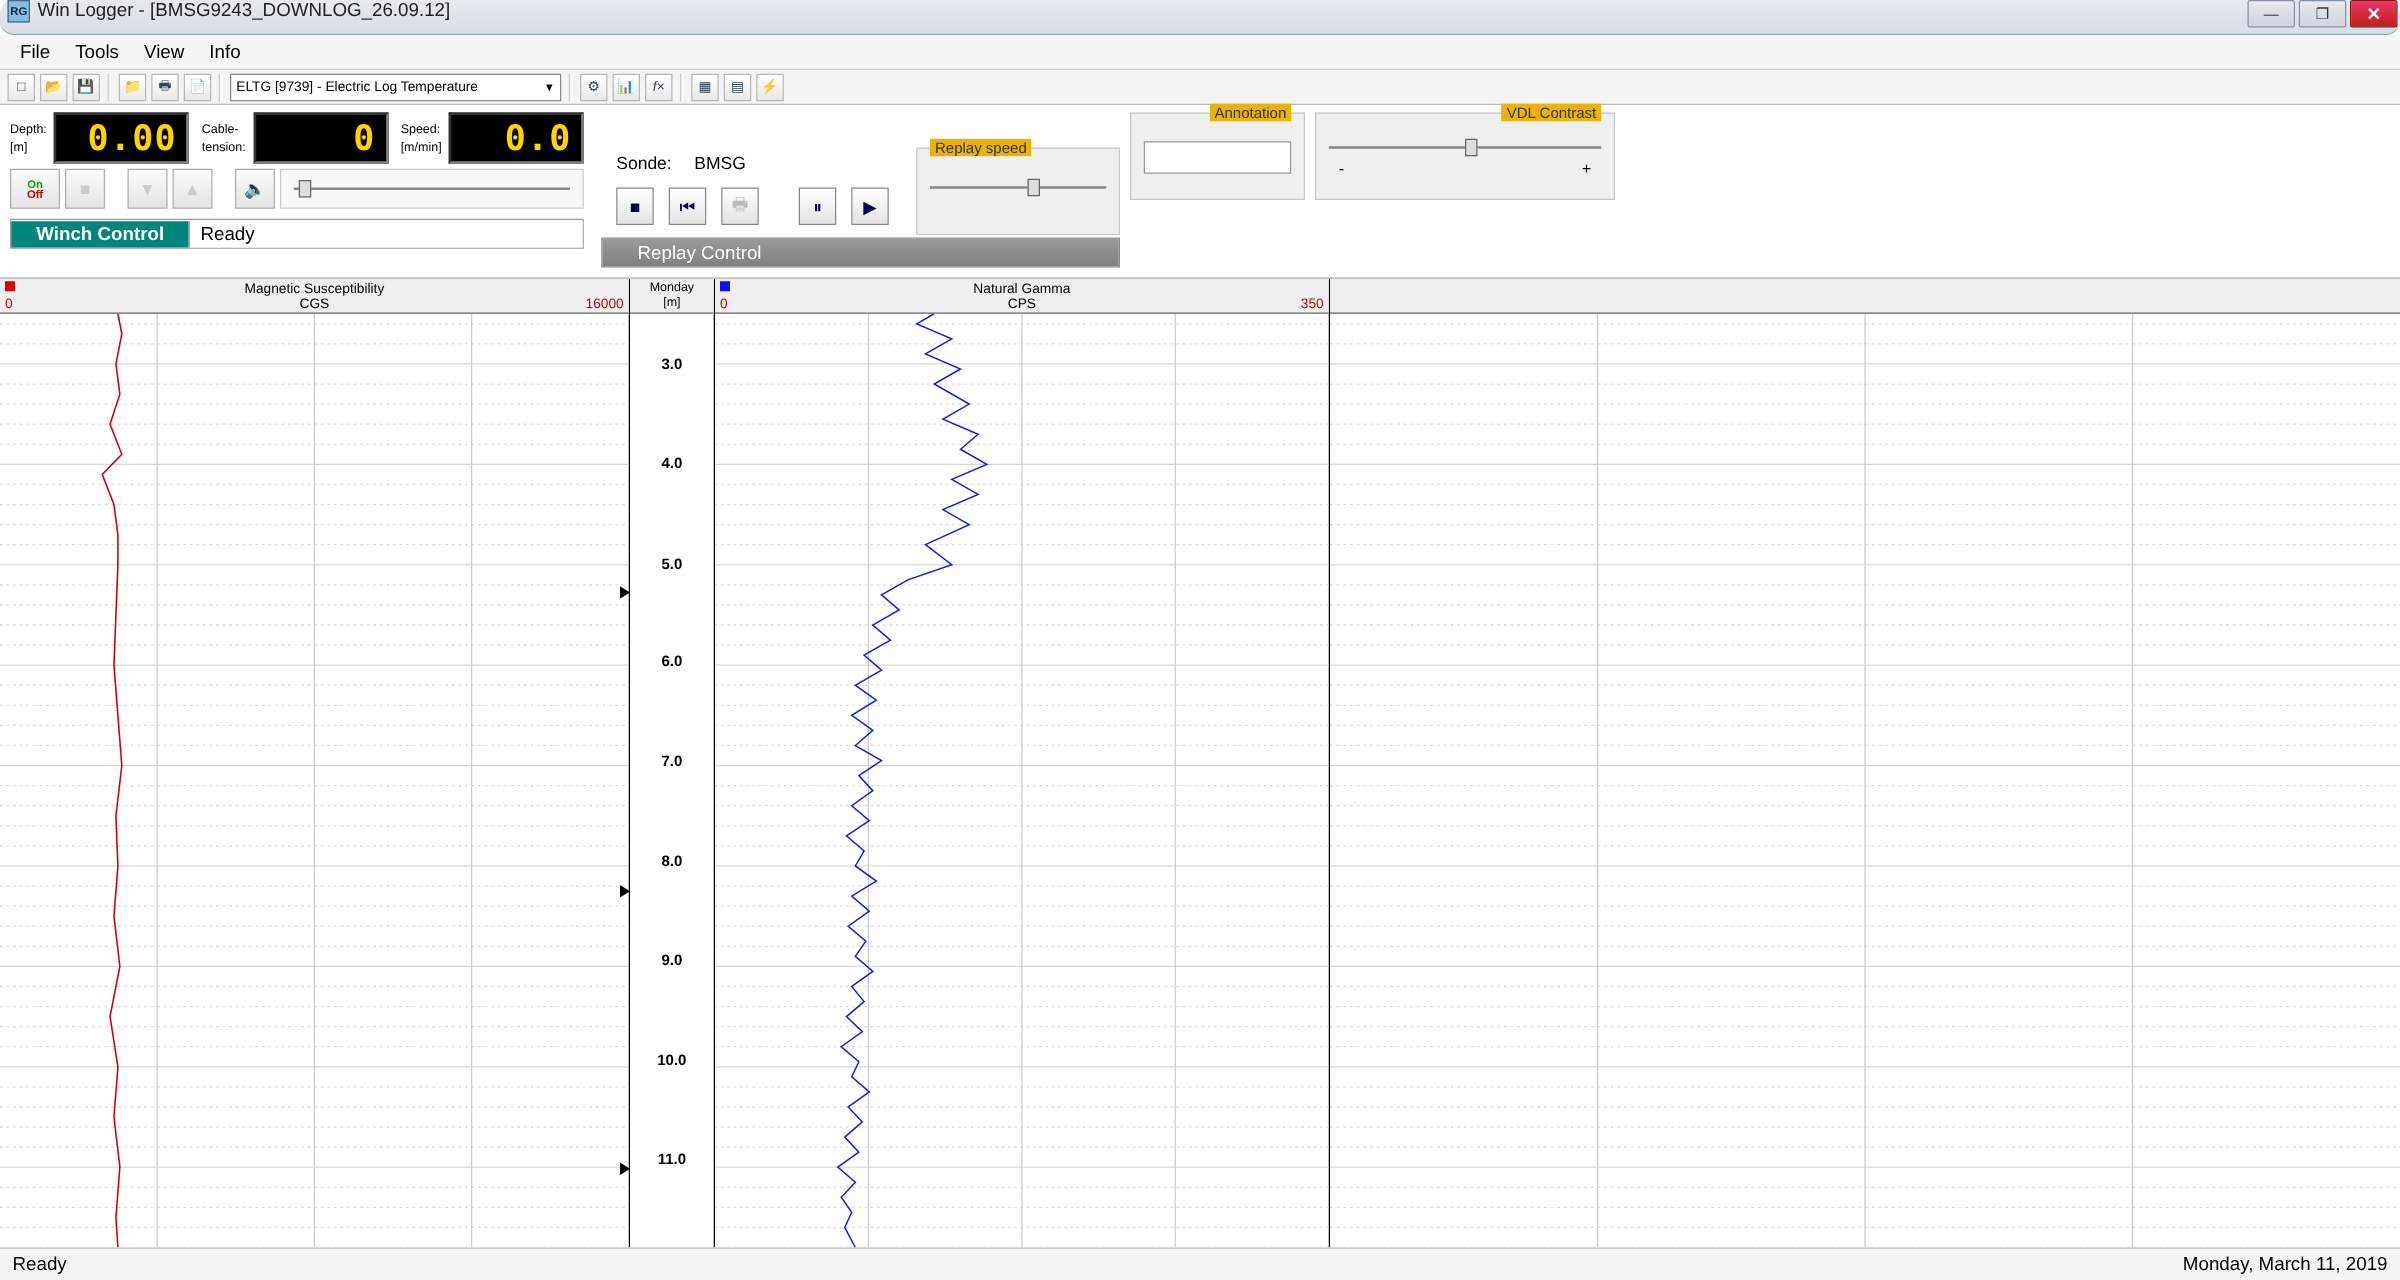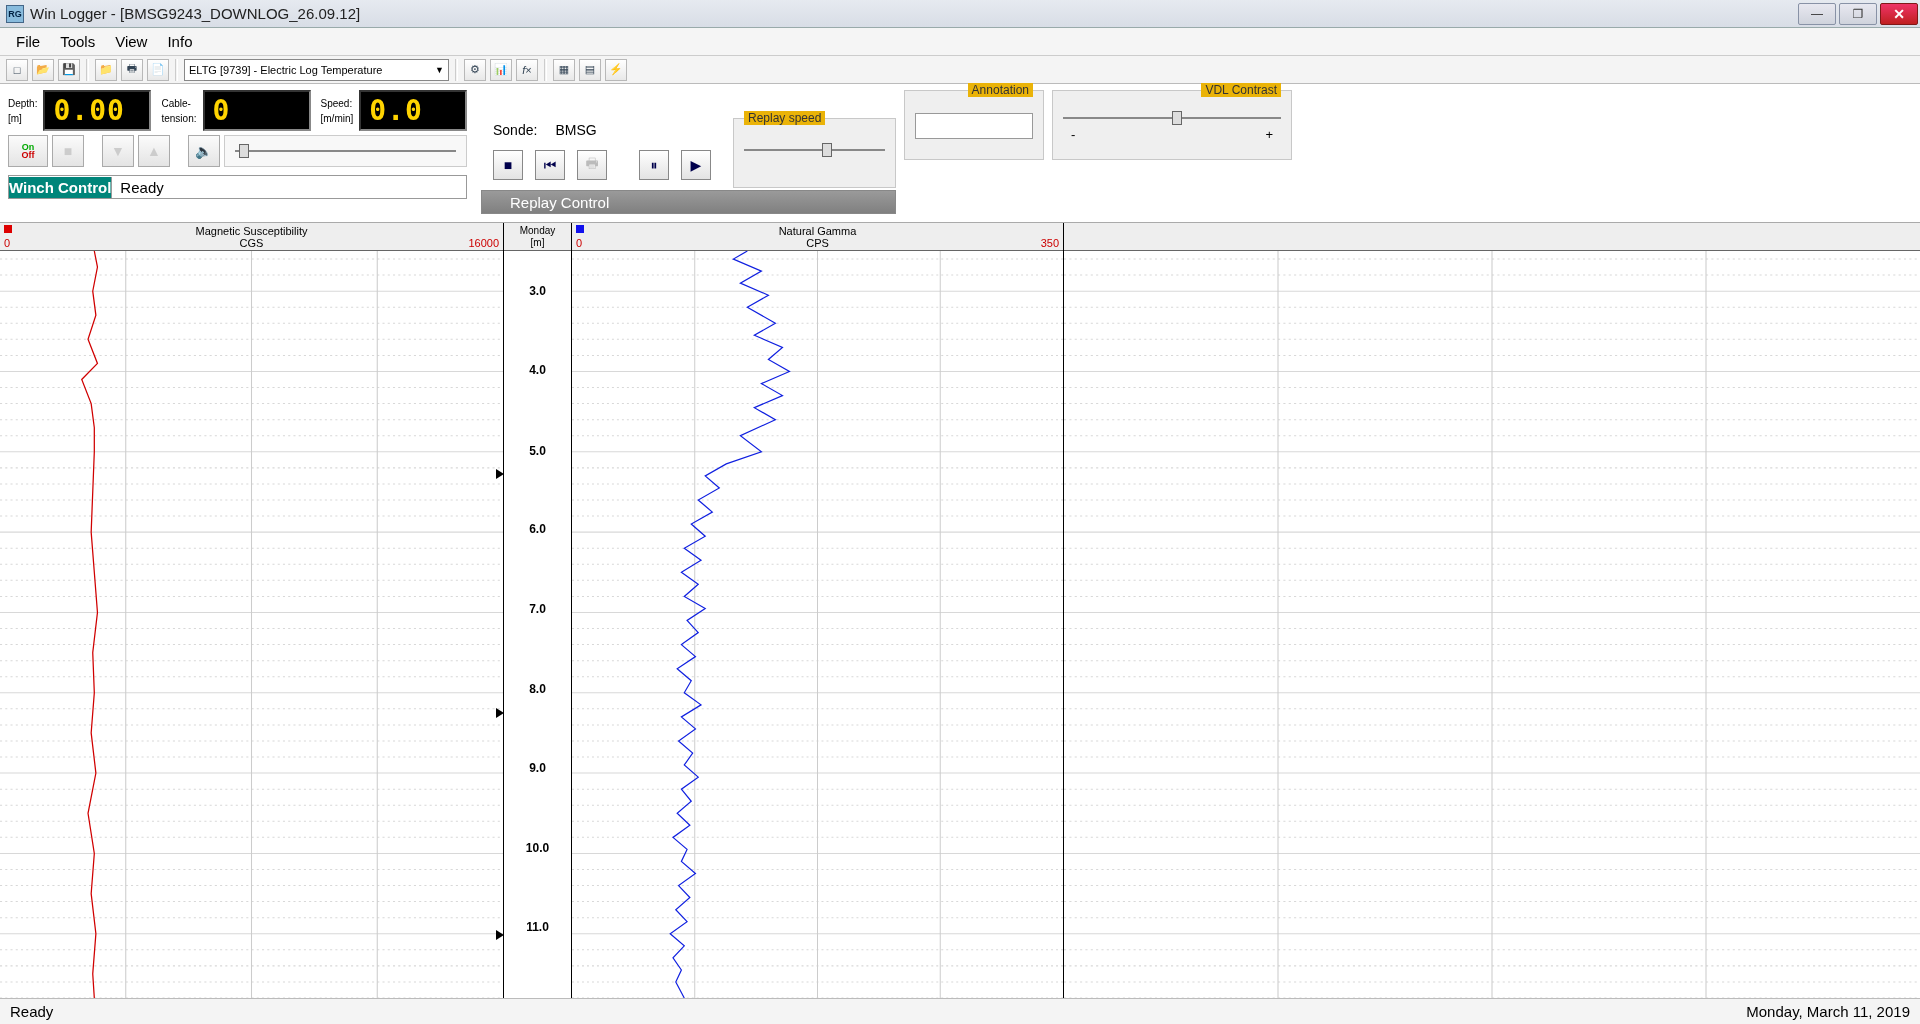--- a/index.html
+++ b/index.html
@@ -6,7 +6,7 @@
 body { width: 1920px; height: 1024px; background: #fff; overflow: hidden; display: flex; flex-direction: column; font-size: 12px; }
 
 
-.titlebar { height: 28px; background: linear-gradient(#e6eaf0,#d8dde6); display: flex; align-items: center; padding: 0 2px 0 6px; border-bottom: 1px solid #9aa; }
+.titlebar { height: 28px; background: linear-gradient(#e6eaf0,#d8dde6); display: flex; align-items: flex-start; padding: 0 2px 0 6px; border-bottom: 1px solid #9aa; border-radius: 11px; }
 .titlebar .icon { width: 18px; height: 18px; background: #8bd; border: 1px solid #468; font-size: 9px; display:flex; align-items:center; justify-content:center; color:#024; font-weight:bold; margin-right:6px;}
 .titlebar .title { font-size: 15px; color: #222; flex:1; }
 .winbtns { display:flex; gap:3px; }

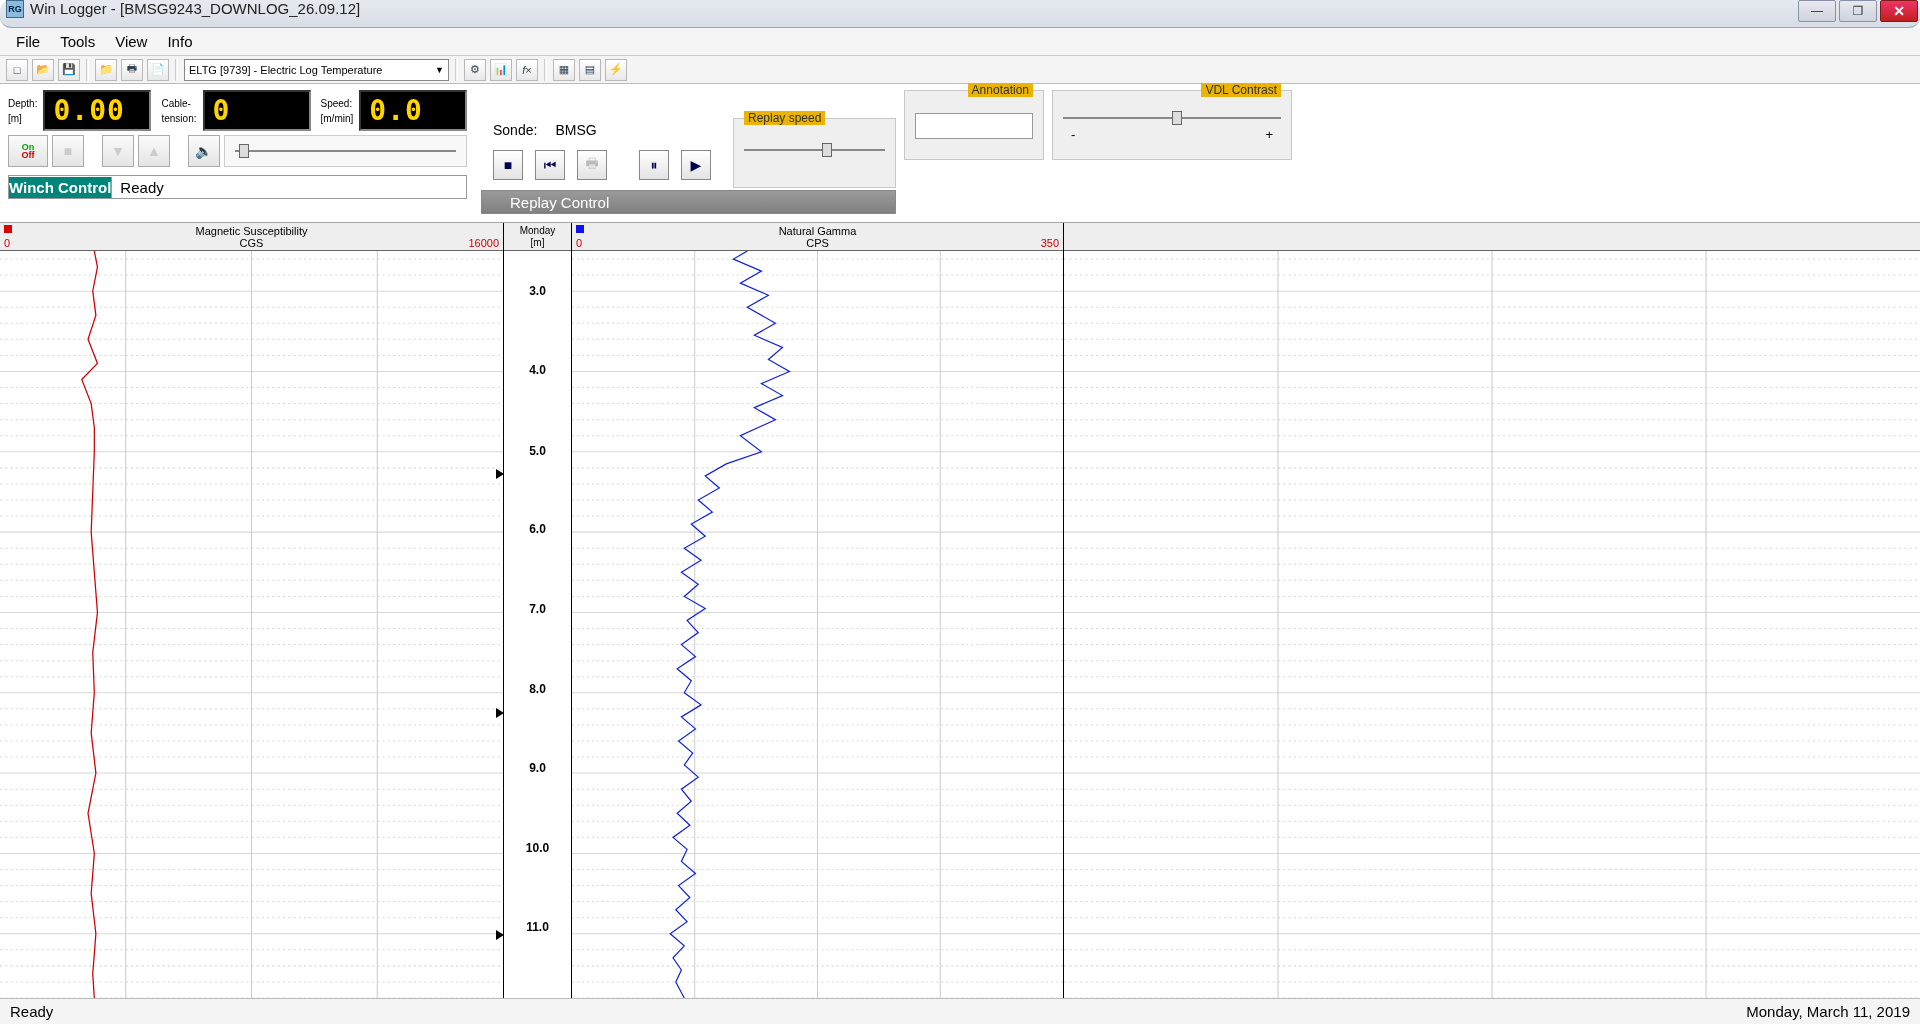--- a/index.html
+++ b/index.html
@@ -28,7 +28,7 @@
 .readrow { display:flex; gap:10px; padding:6px 8px 0 8px; }
 .readout { display:flex; align-items:center; gap:6px; }
 .readout .lbl { font-size:10px; line-height:15px; text-align:left; }
-.readout .val { background:#000; color:#ffd400; font-family:"Consolas",monospace; font-size:28px; font-weight:bold; padding:2px 8px; min-width:108px; text-align:left; border:2px inset #888; letter-spacing:1px;}
+.readout .val { background:#000; color:#ffd400; font-family:"Consolas",monospace; font-size:28px; font-weight:bold; padding:2px 8px; min-width:108px; text-align:right; border:2px inset #888; letter-spacing:1px;}
 
 
 .ctlrow { display:flex; gap:4px; padding:4px 8px 6px 8px; align-items:center; }

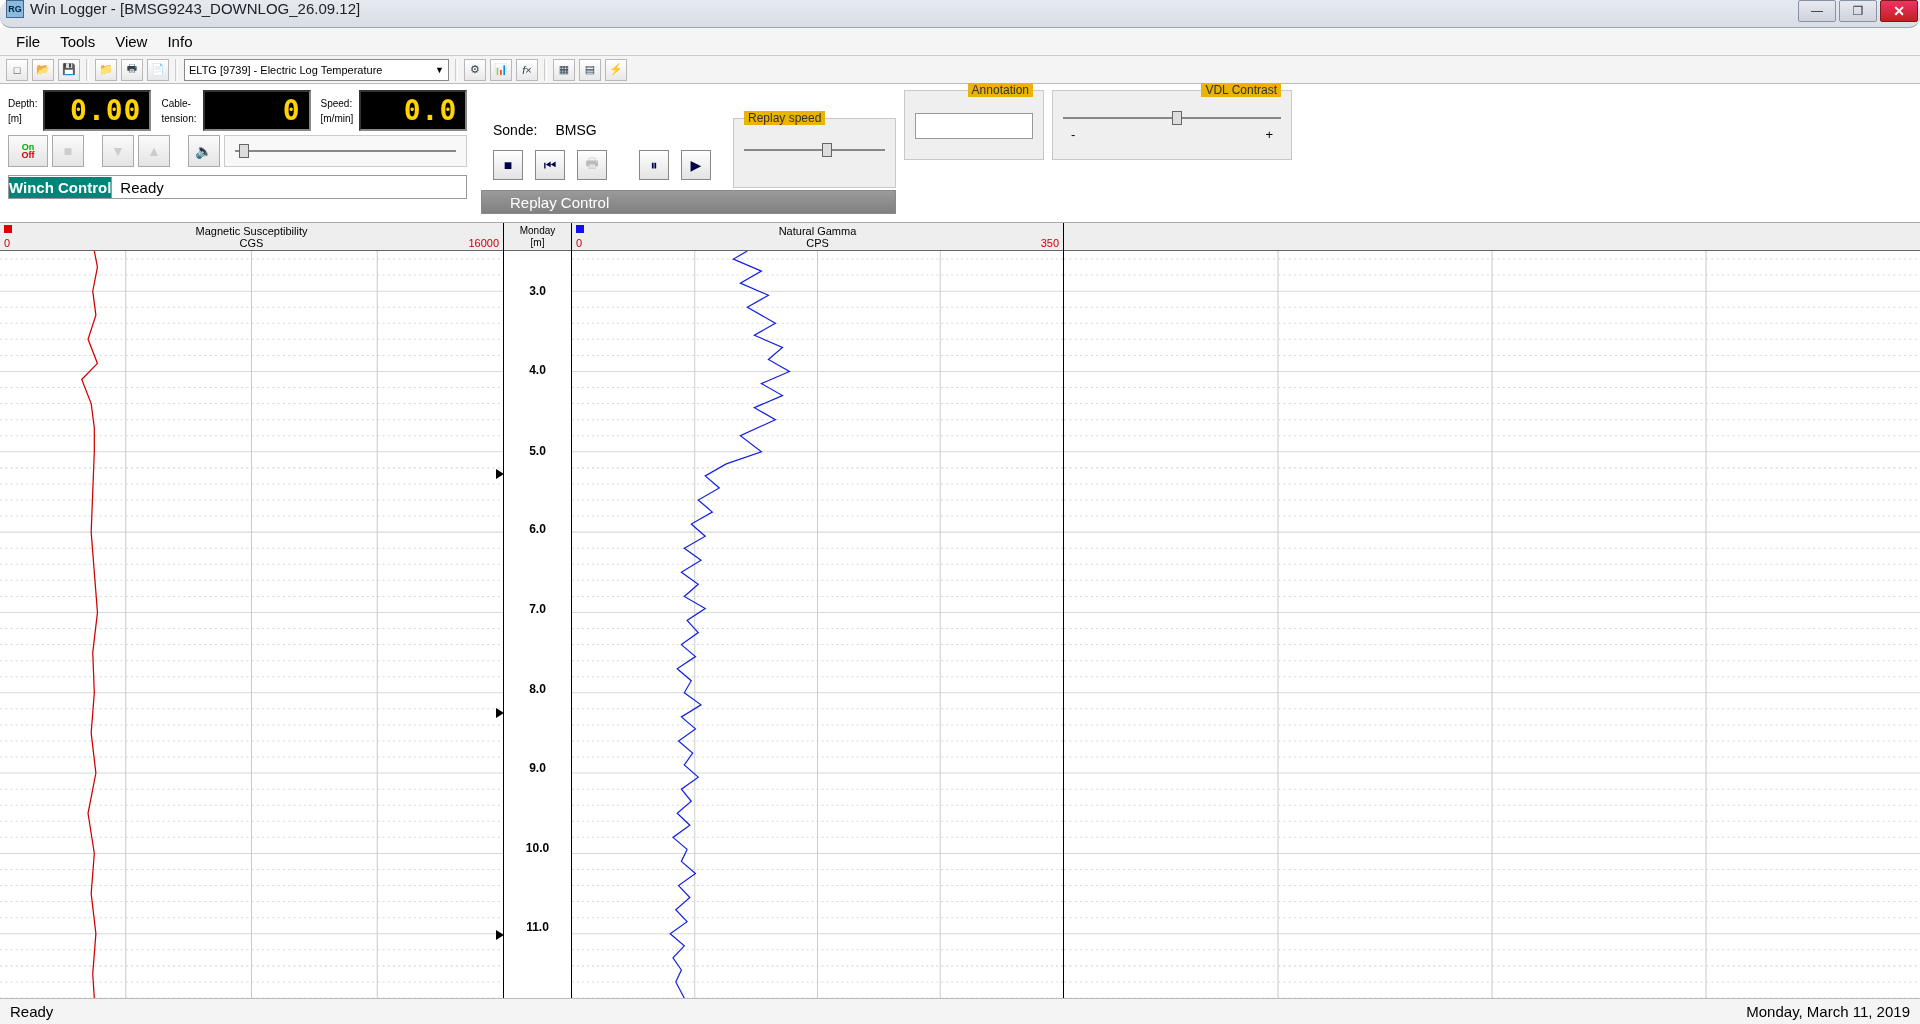--- a/index.html
+++ b/index.html
@@ -63,7 +63,7 @@
 .replaybar { height:24px; background: linear-gradient(#9a9a9a,#808080); color:#fff; font-size:15px; display:flex; align-items:center; padding-left:28px; margin-top:2px; border:1px solid #888;}
 
 .winchbar { height:24px; display:flex; align-items:center; border:1px solid #999; margin:2px 8px 0 8px;}
-.winchbar .wc { background:#00857a; color:#fff; padding:2px 0; font-size:15px; font-weight:bold;}
+.winchbar .wc { background:#00857a; color:#fff; padding:2px 20px; font-size:15px; font-weight:bold;}
 .winchbar .ready { padding:2px 8px; font-size:15px; border-left:1px solid #999; flex:1; background:#fff;}
 
 

